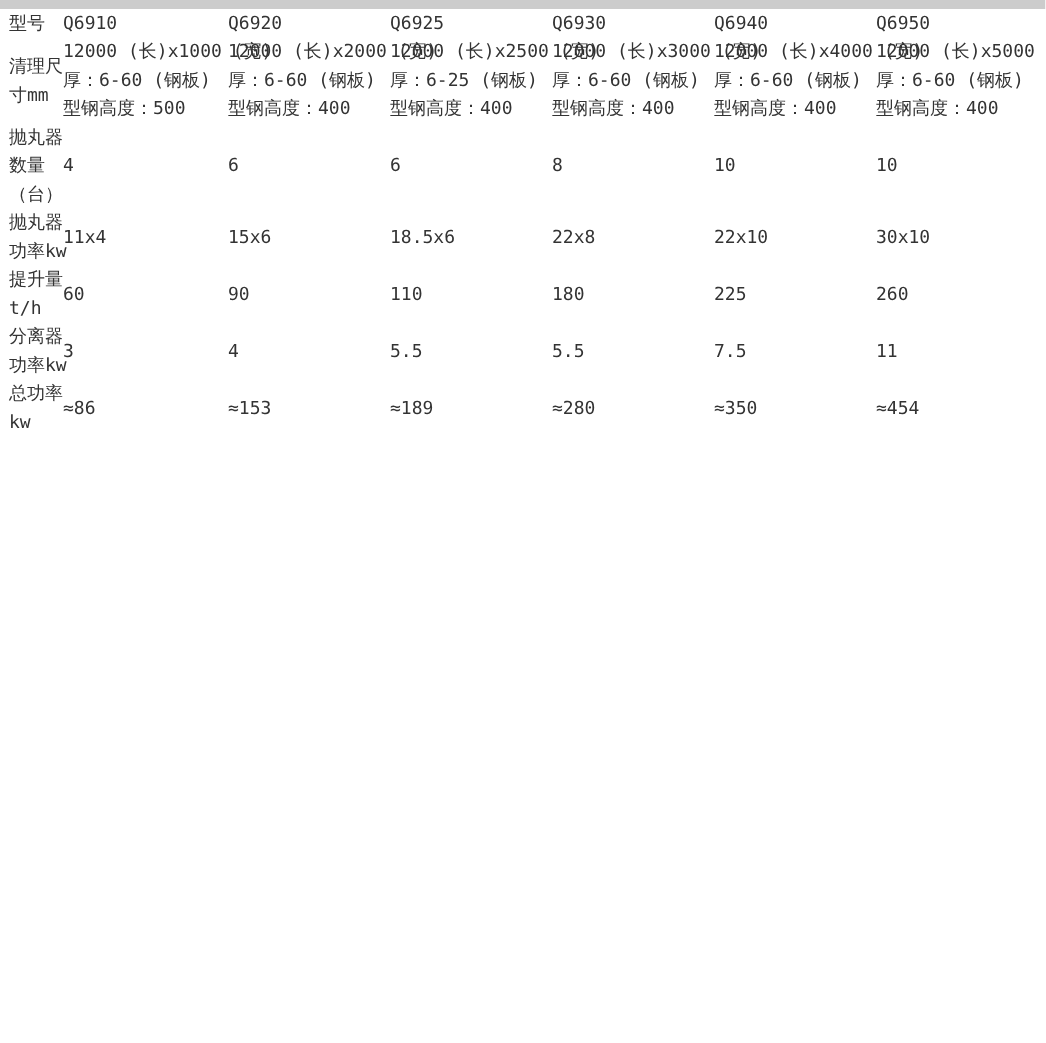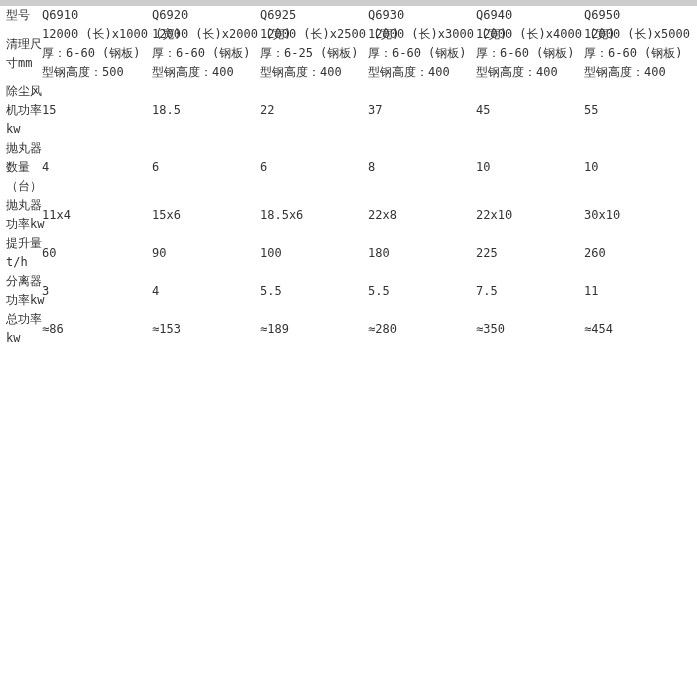--- a/index.html
+++ b/index.html
@@ -75,17 +75,6 @@
 型钢高度：400</td>
       </tr>
       <tr data-name="spec-row">
-        <td data-name="row-label" class="label-cell">除尘风
-机功率
-kw</td>
-        <td data-name="spec-value">15</td>
-        <td data-name="spec-value">18.5</td>
-        <td data-name="spec-value">22</td>
-        <td data-name="spec-value">37</td>
-        <td data-name="spec-value">45</td>
-        <td data-name="spec-value">55</td>
-      </tr>
-      <tr data-name="spec-row">
         <td data-name="row-label" class="label-cell">抛丸器
 数量
 （台）</td>

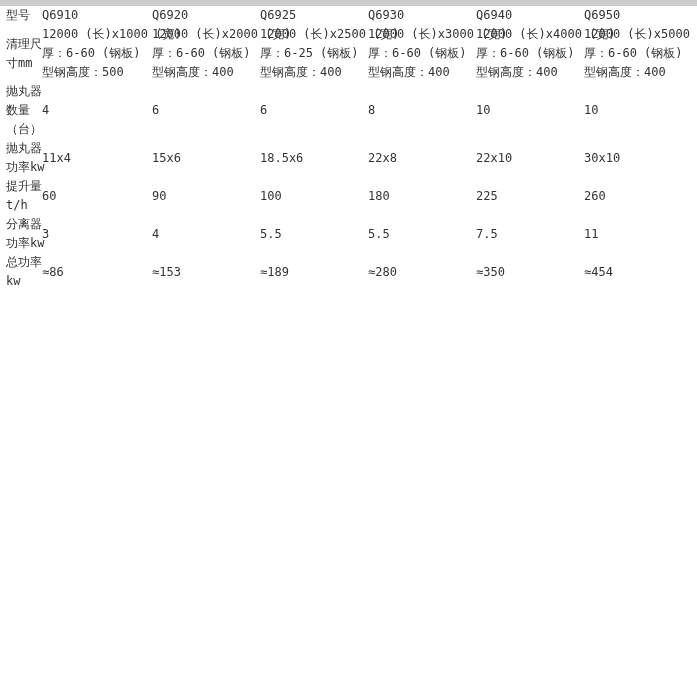--- a/index.html
+++ b/index.html
@@ -100,7 +100,7 @@
 t/h</td>
         <td data-name="spec-value">60</td>
         <td data-name="spec-value">90</td>
-        <td data-name="spec-value">100</td>
+        <td data-name="spec-value">110</td>
         <td data-name="spec-value">180</td>
         <td data-name="spec-value">225</td>
         <td data-name="spec-value">260</td>

